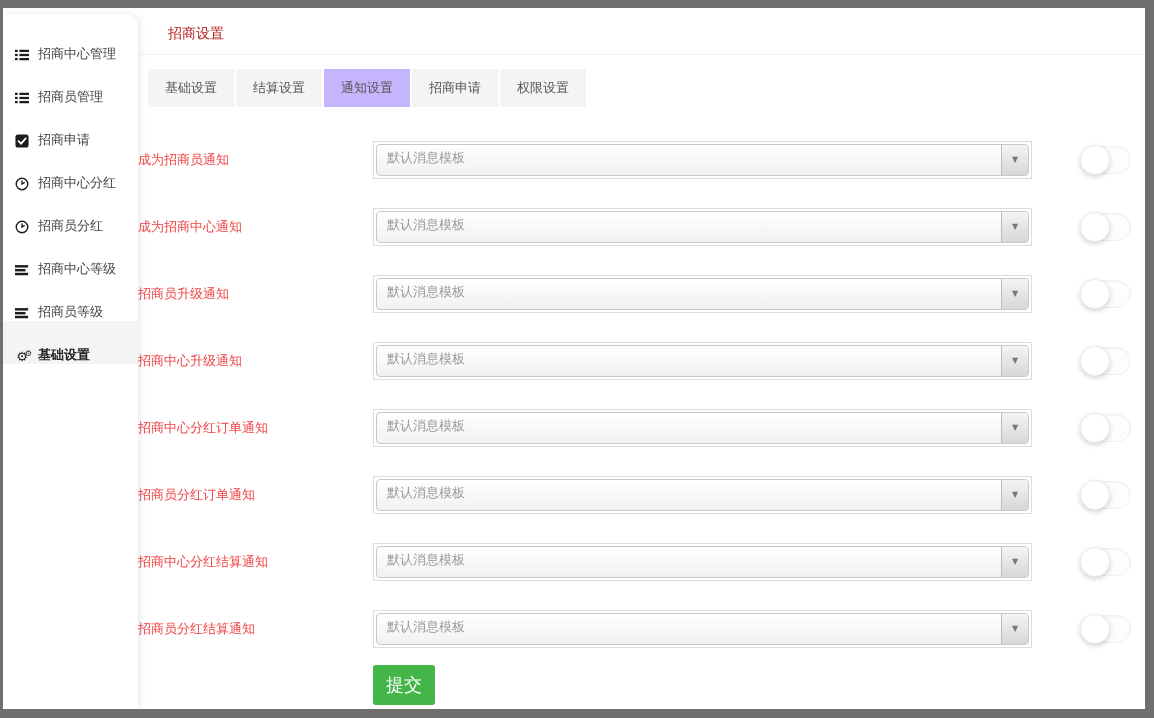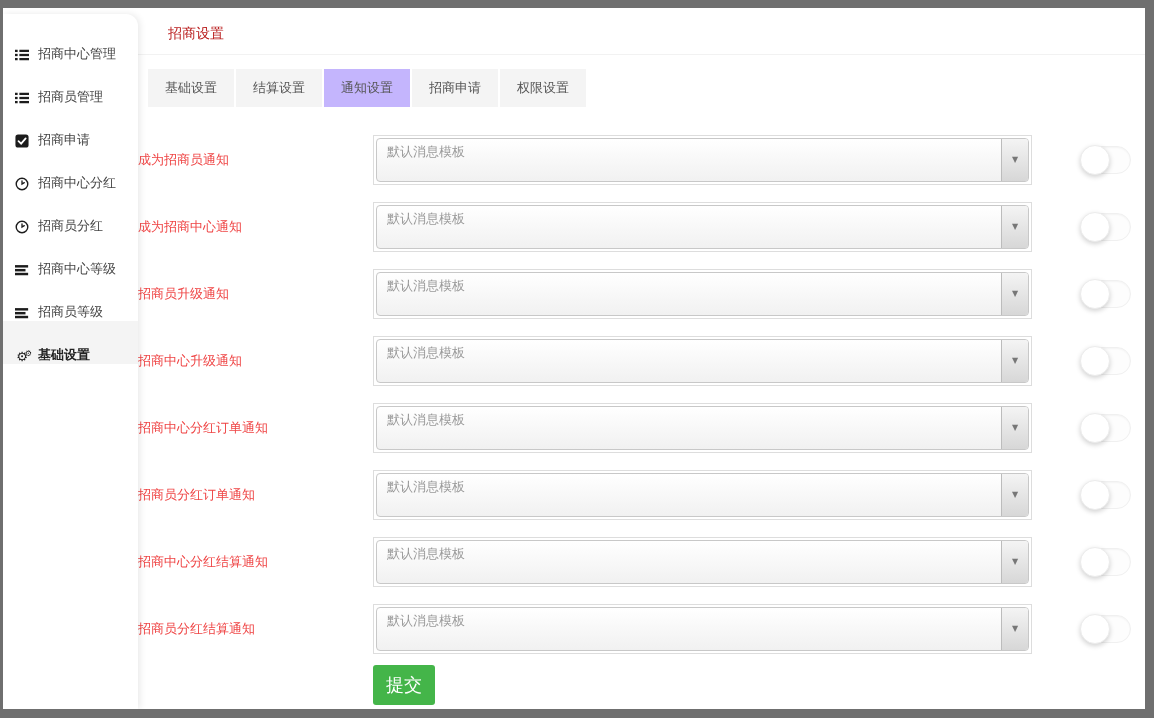--- a/index.html
+++ b/index.html
@@ -46,7 +46,7 @@
     padding:2px; cursor:pointer;
   }
   .select-inner {
-    height:44px; border:1px solid #c8c8c8; border-radius:4px; display:flex;
+    height:32px; border:1px solid #c8c8c8; border-radius:4px; display:flex;
     background:linear-gradient(#ffffff,#f1f1f1); overflow:hidden; align-items:stretch;
   }
   .select-value { flex:1; font-size:13px; color:#999; line-height:26px; padding-left:10px; white-space:nowrap; }

